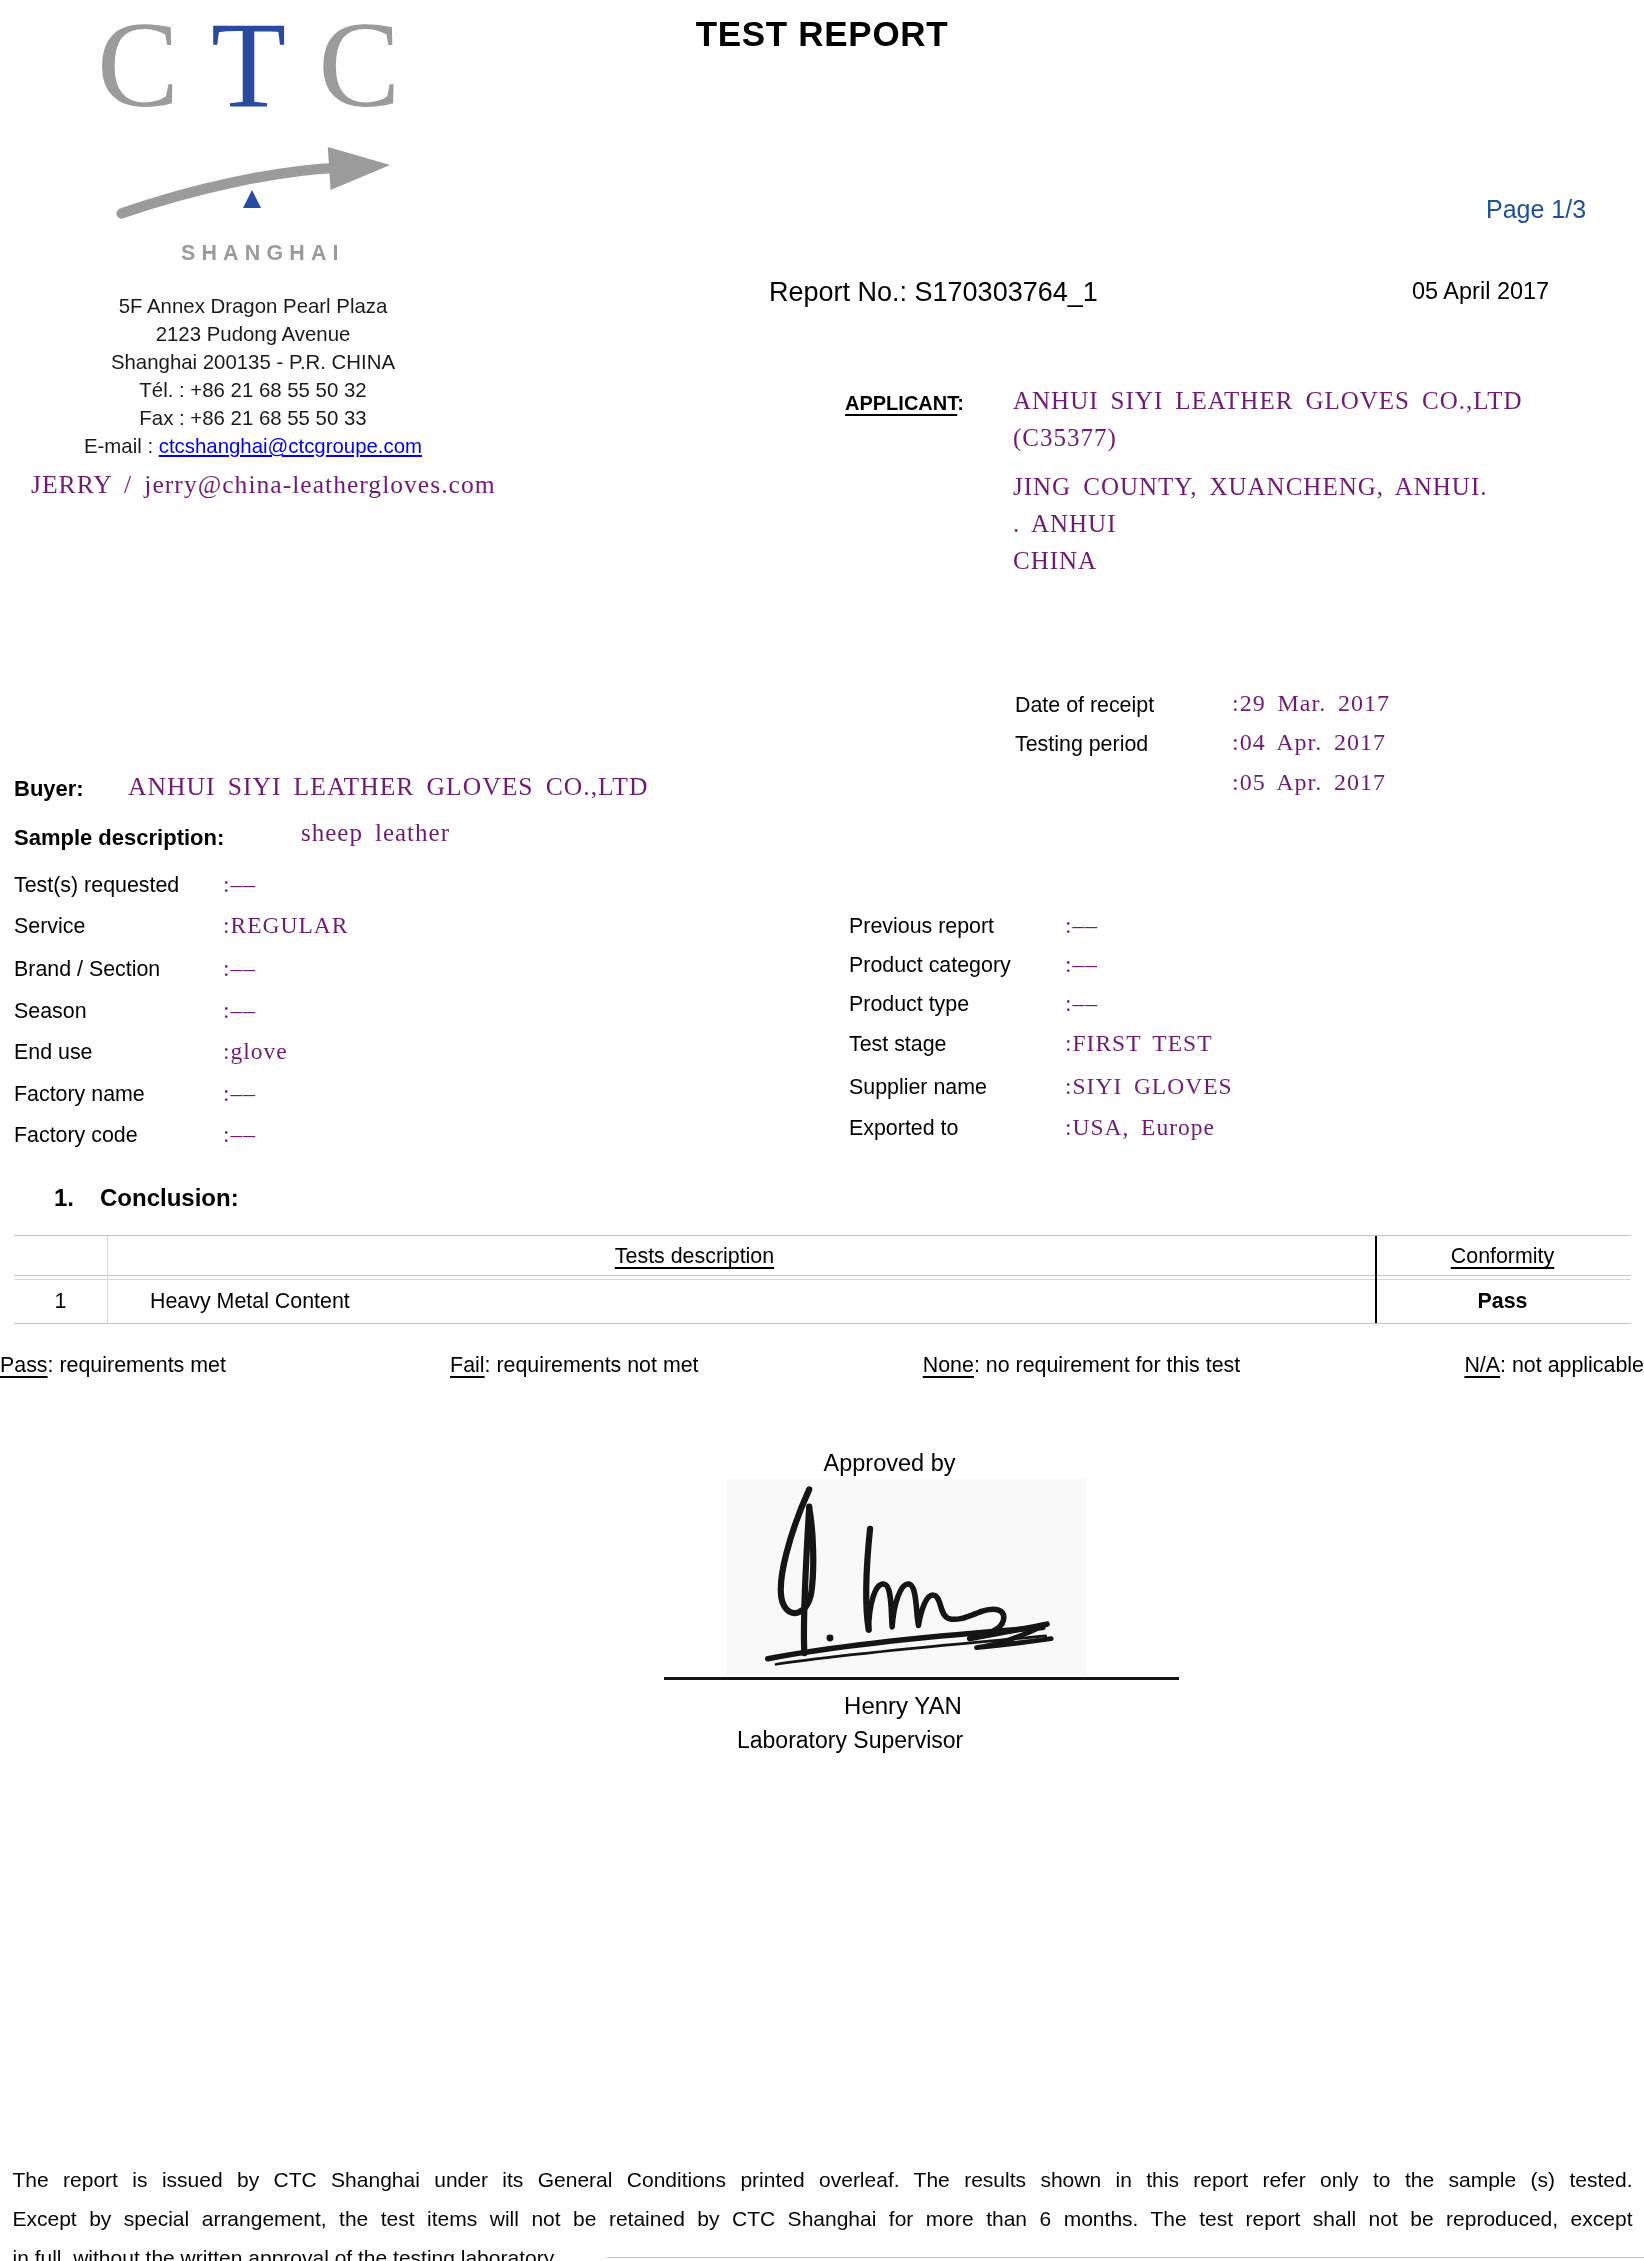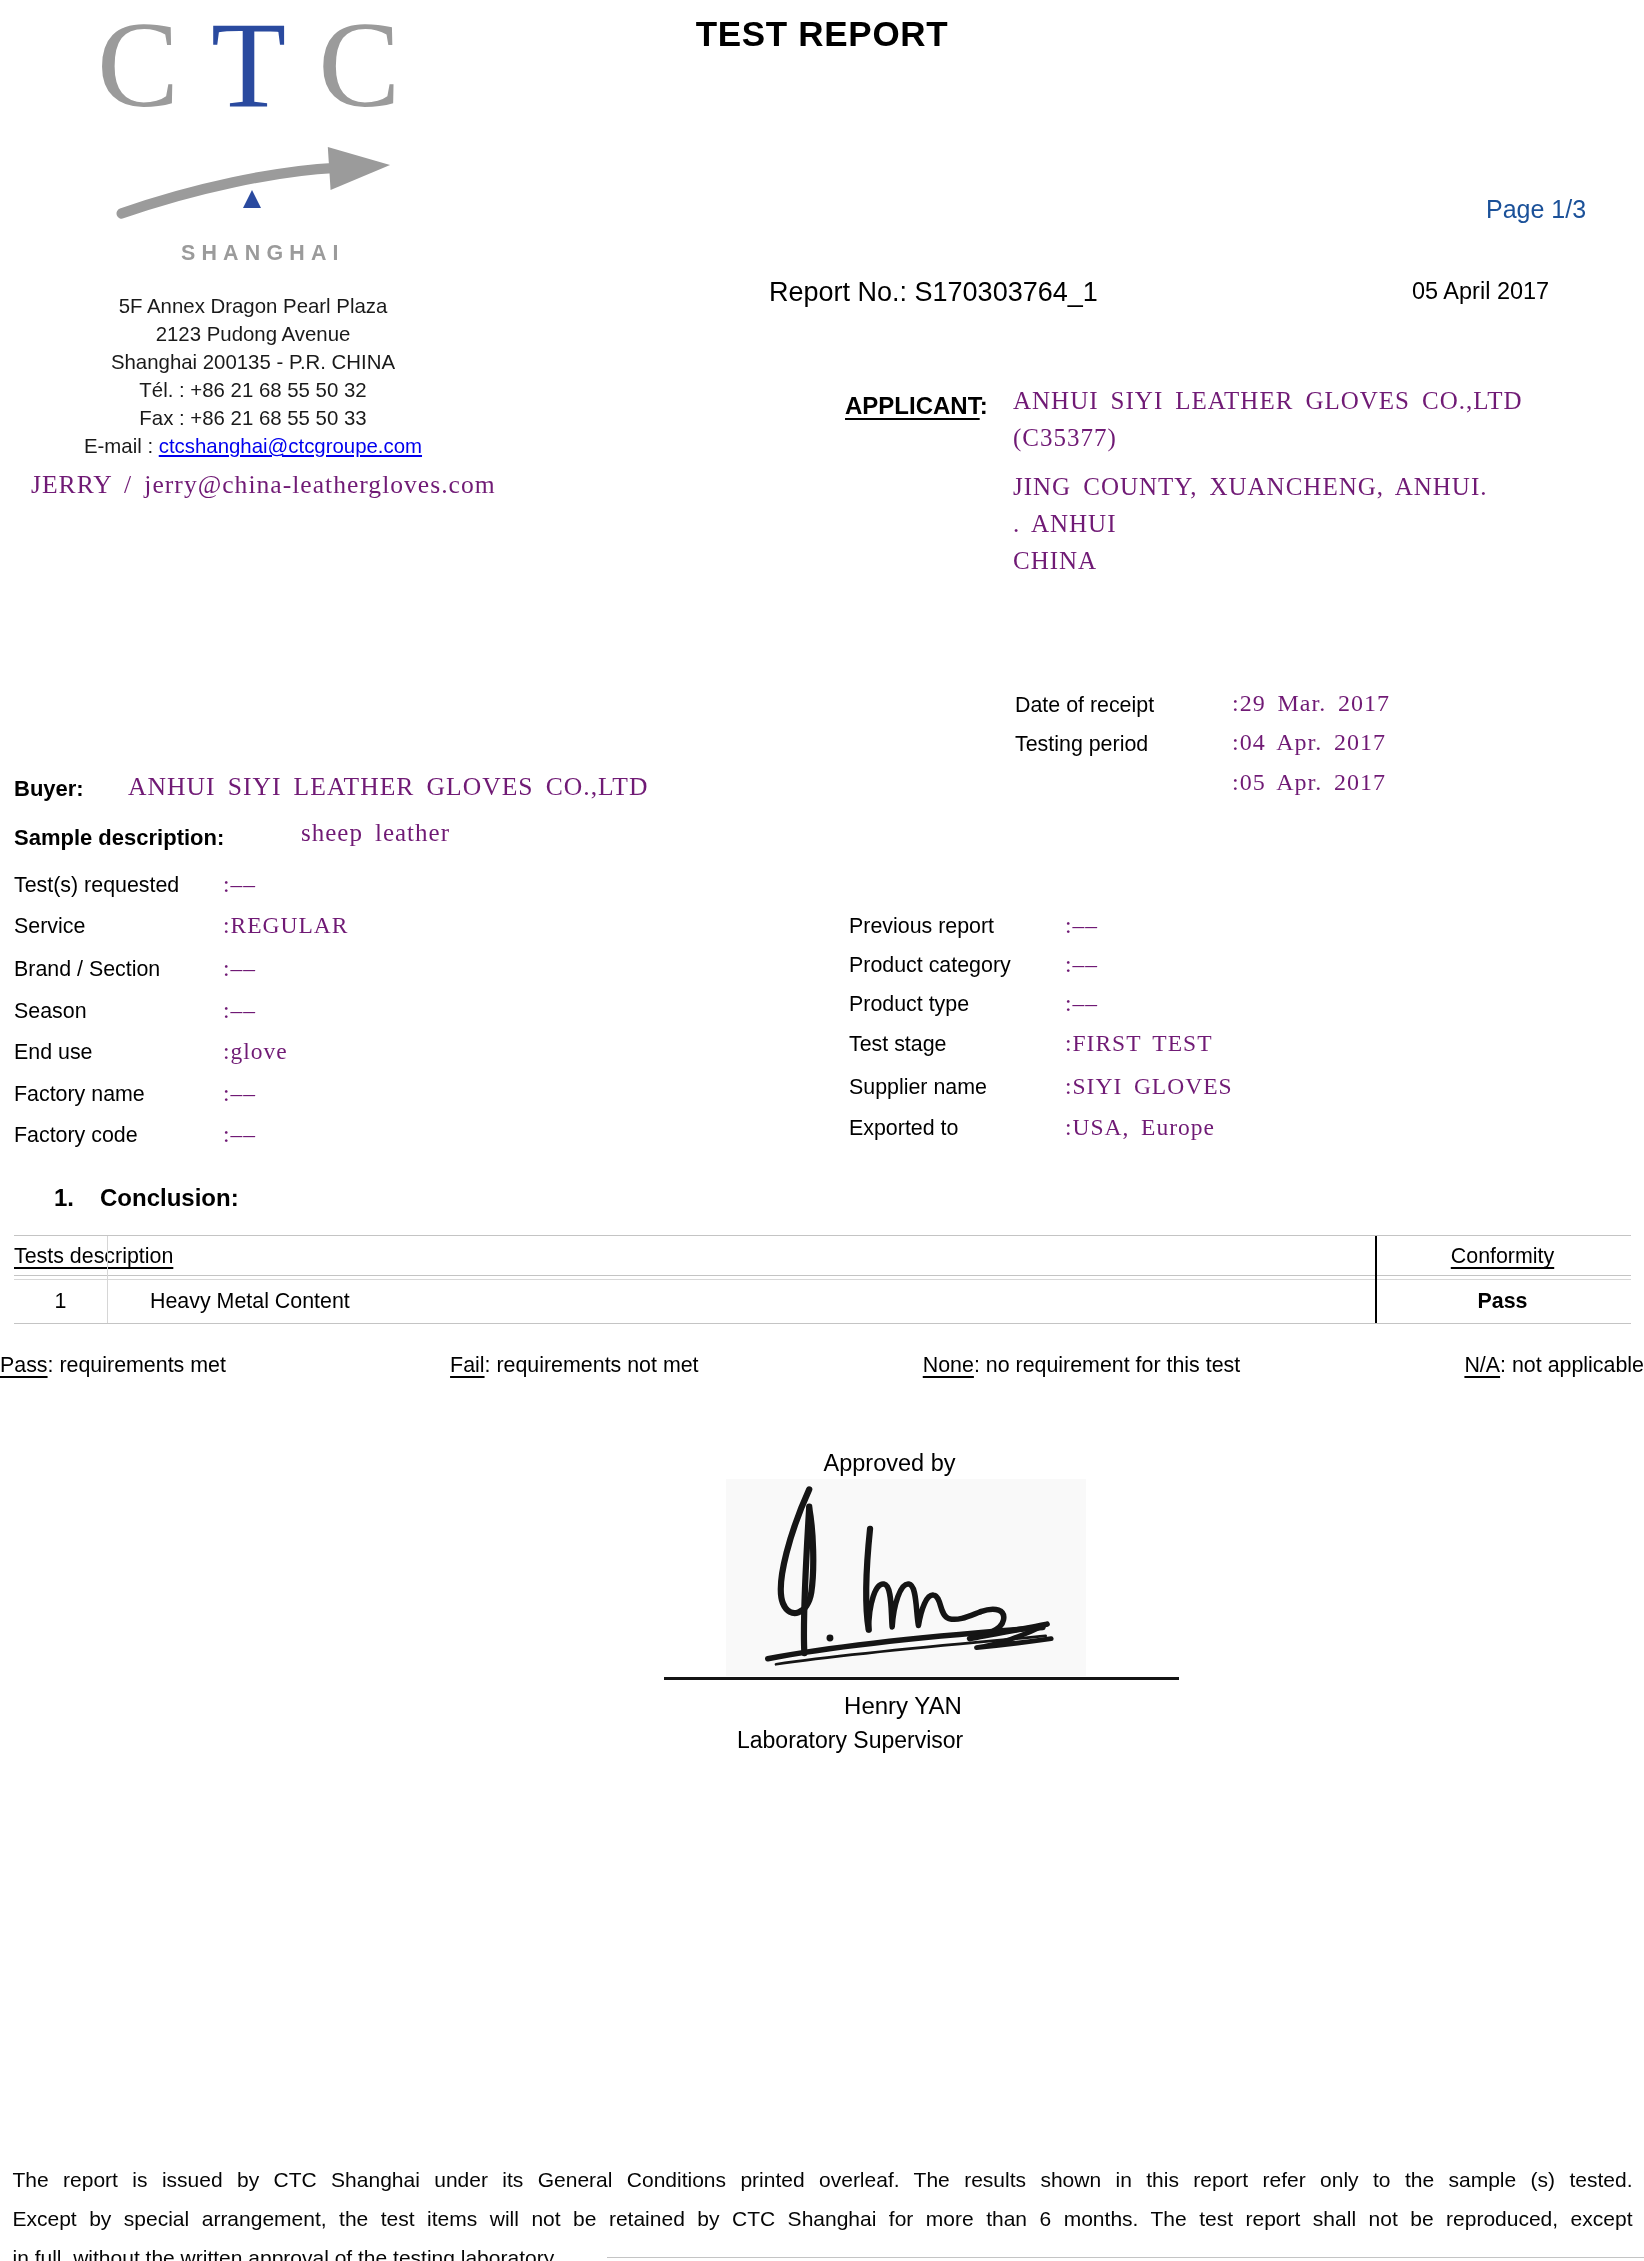--- a/index.html
+++ b/index.html
@@ -49,7 +49,7 @@
 
   .contact-line { left: 31px; top: 470px; font-size: 25.6px; }
 
-  .applicant-label { left: 845px; top: 392px; font-size: 24px; font-weight: bold; text-align: right; }
+  .applicant-label { left: 845px; top: 392px; font-size: 20px; font-weight: bold; text-align: right; }
   .applicant-label .u { text-decoration: underline; text-underline-offset: 4.2px; }
   .applicant-name { left: 1013px; top: 382px; font-size: 25px; line-height: 37px; }
   .applicant-addr { left: 1013px; top: 468px; font-size: 25px; line-height: 37px; }

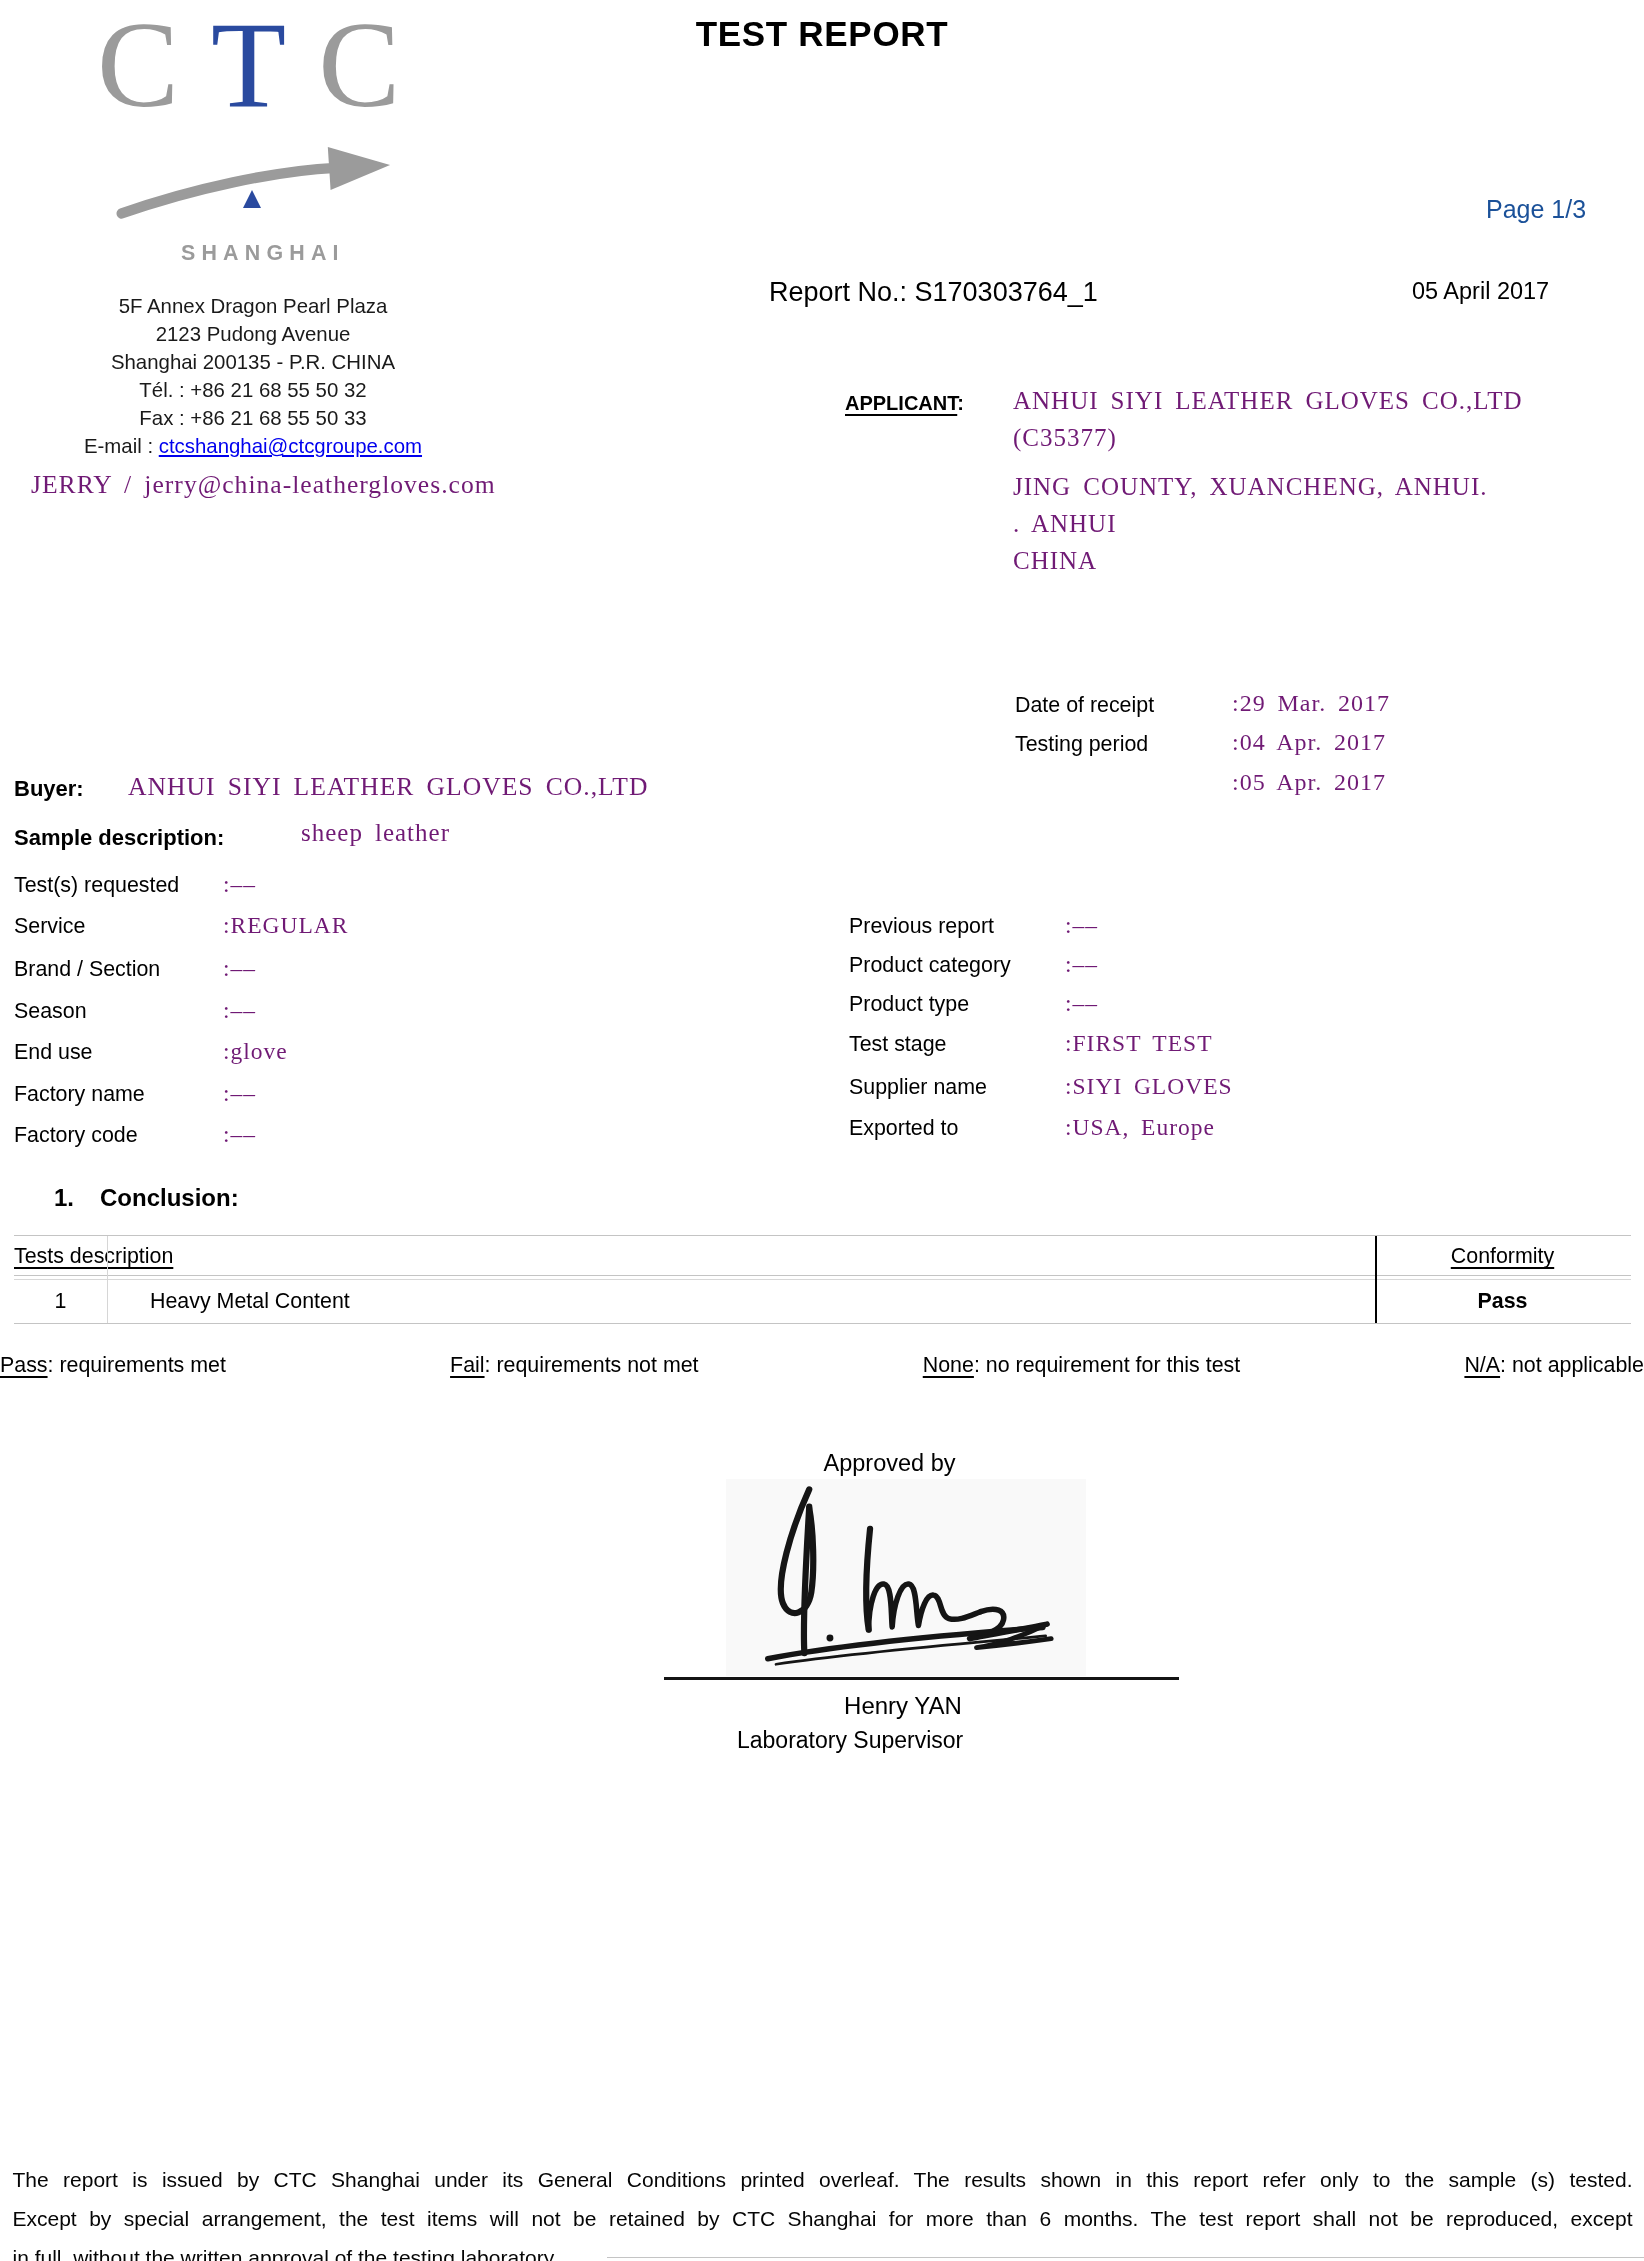--- a/index.html
+++ b/index.html
@@ -84,7 +84,7 @@
     width: 1.4px; background: #d6d6d6; }
   .tbl-header { height: 40px; border-bottom: 1.4px solid #c4c4c4; position: relative; }
   .tbl-gap { height: 3.5px; border-bottom: 1.4px solid #d8d8d8; }
-  .tbl-header .h1 { position: absolute; left: 0; width: 1361px; 
+  .tbl-header .h1 { position: absolute; left: 0; width: 1361px; text-align: center;
     line-height: 40px; font-size: 21.4px; text-decoration: underline; text-underline-offset: 4.2px; }
   .tbl-header .h2 { position: absolute; left: 1361px; width: 255px; text-align: center;
     line-height: 40px; font-size: 21.4px; text-decoration: underline; text-underline-offset: 4.2px; }

